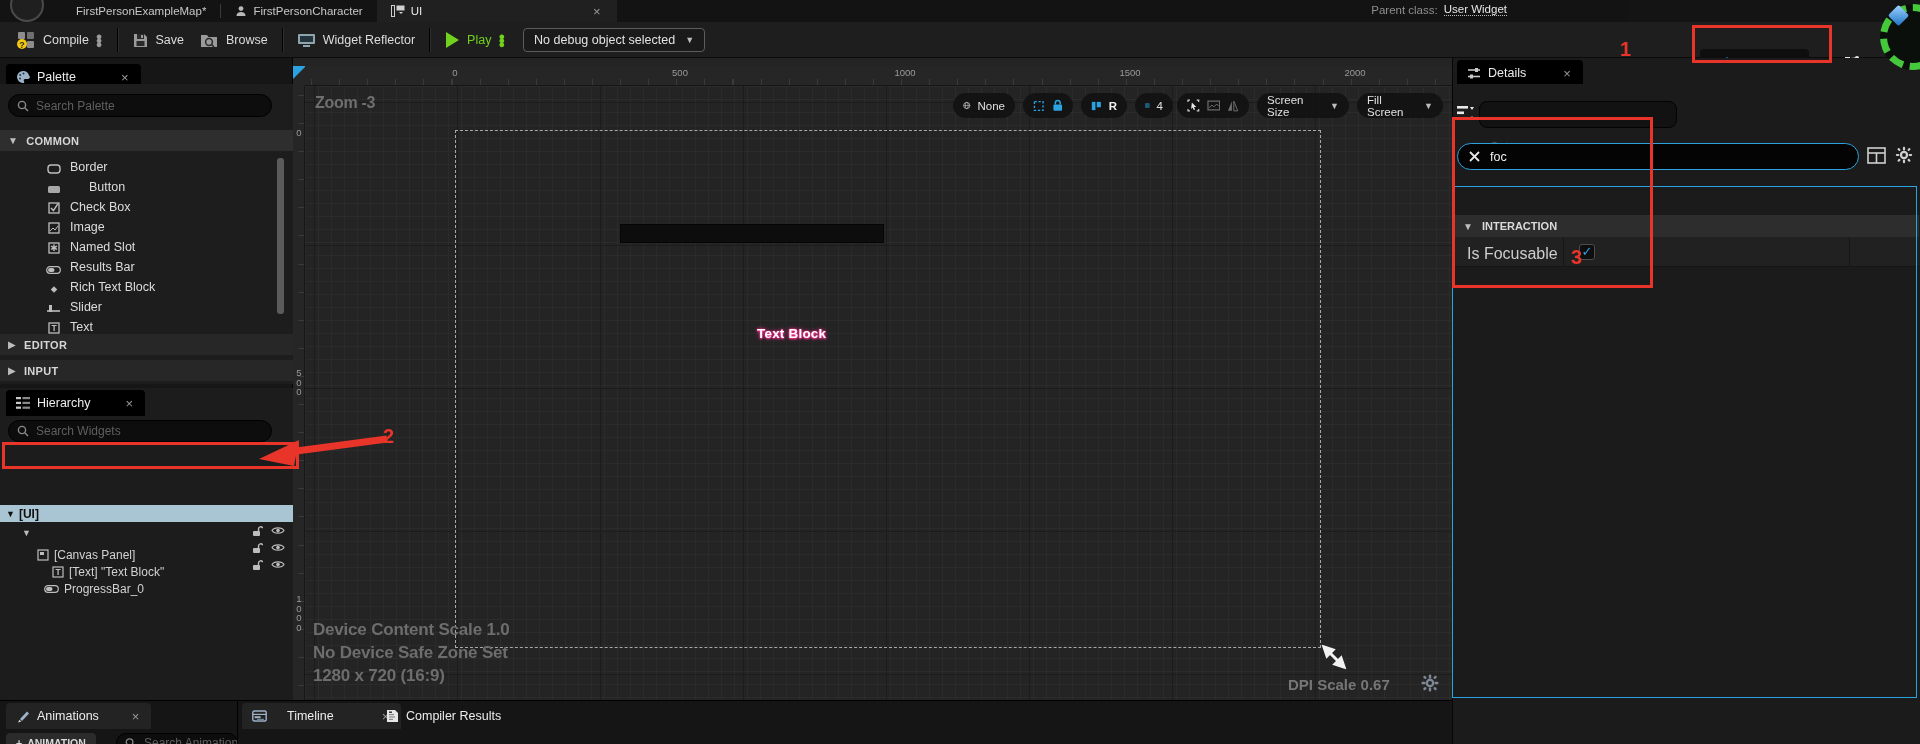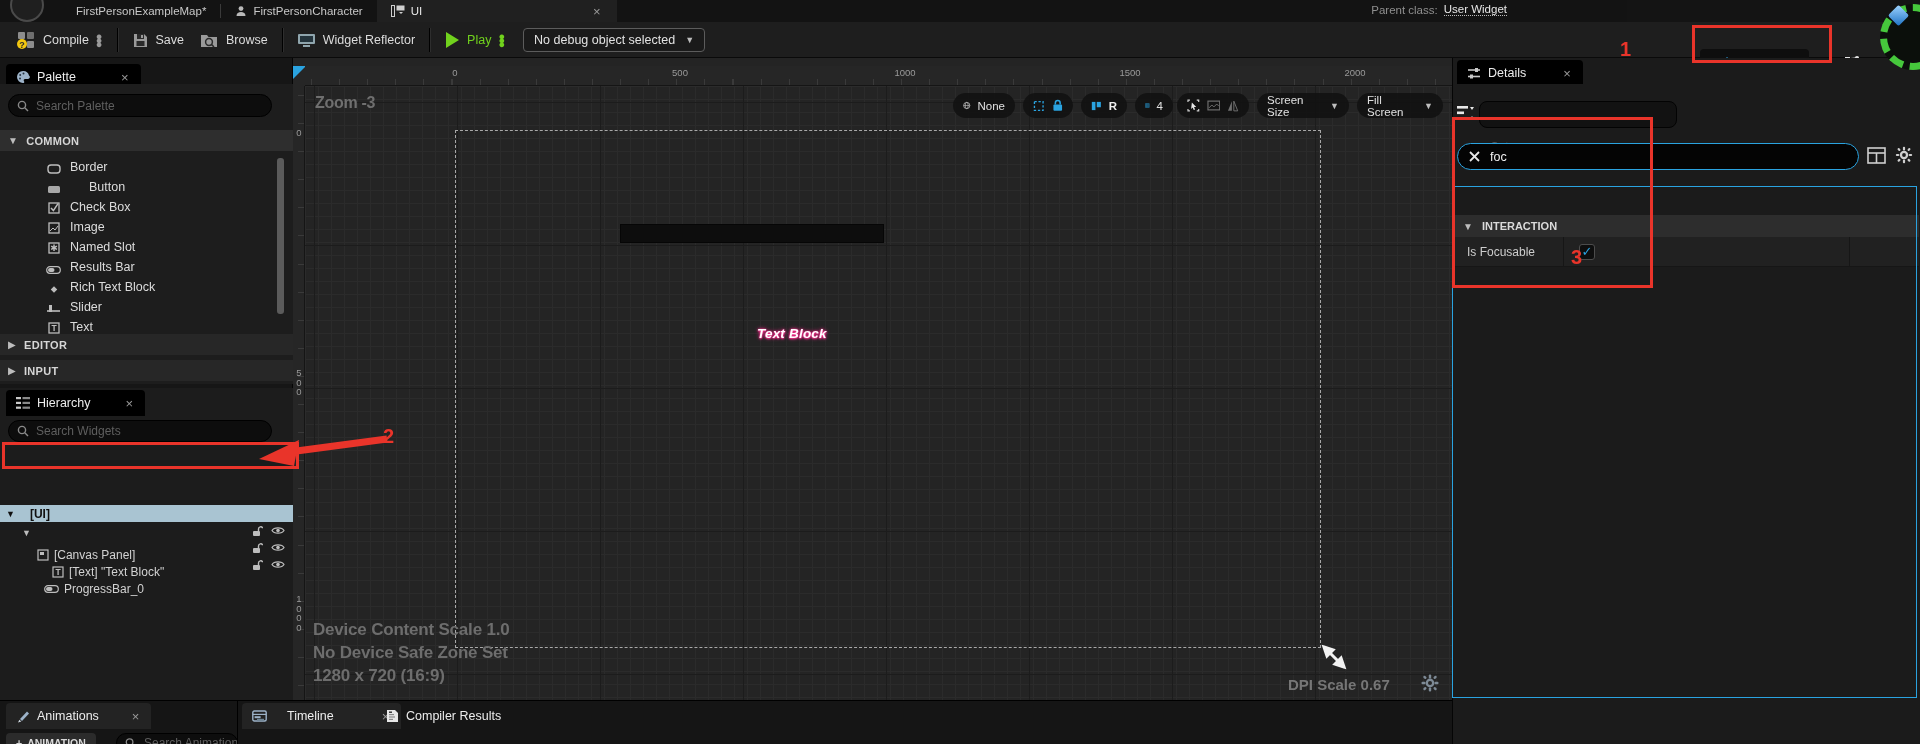--- a/index.html
+++ b/index.html
@@ -93,7 +93,7 @@
   #interhead { position:absolute; left:0; top:131px; width:466px; height:22px; background:#2d2d2d; display:flex; align-items:center; gap:9px; padding-left:10px; font-weight:bold; font-size:11px; color:#dadada;}
   #focusrow { position:absolute; left:0; top:153px; width:466px; height:30px; background:#212121; border-bottom:1px solid #161616; }
   #focusrow .vdiv { position:absolute; top:0; width:1px; height:30px; background:#161616; }
-  #focuslabel { position:absolute; left:14px; top:8px; font-size:12px; color:#cdcdcd; }
+  #focuslabel { position:absolute; left:14px; top:8px; font-size:16px; color:#cdcdcd; }
   #checkbox { position:absolute; left:126px; top:7px; width:16px; height:16px; background:#0e0e0e; border:1px solid #4c4c4c; border-radius:3px; color:#2aa3e0; font-size:13px; font-weight:bold; line-height:14px; text-align:center; }
   #bluerect { left:1452px; top:186px; width:465px; height:512px; border:1.5px solid #2aa3e0; z-index:30; pointer-events:none; }
 

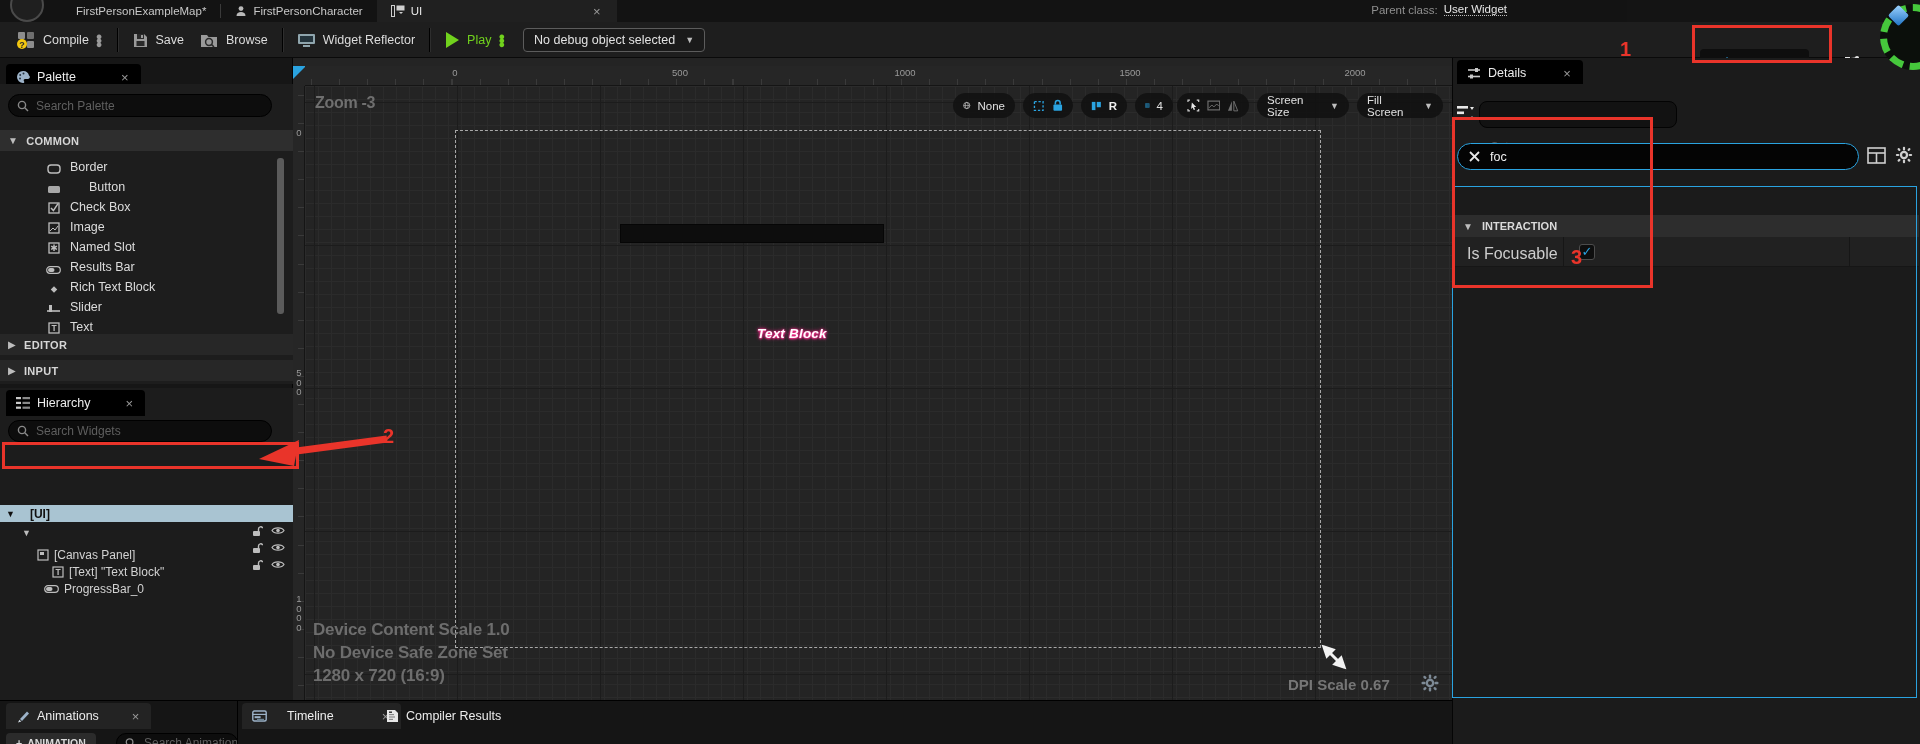--- a/index.html
+++ b/index.html
@@ -77,7 +77,7 @@
   #designrect { position:absolute; left:150px; top:44px; width:866px; height:518px; border:1px dashed #a8a8a8; }
   #progresswidget { position:absolute; left:315px; top:138px; width:264px; height:19px; background:#0d0d0d; border:1px solid #060606; }
   #textblockwidget { position:absolute; left:452px; top:240px; font-size:13.5px; font-weight:bold; color:#fff;
-    text-shadow:0 0 2px #ff2d8f, 0 0 4px #ff2d8f, 0 1px 2px #ff2d8f; letter-spacing:0.2px;font-style:italic;}
+    text-shadow:0 0 2px #ff2d8f, 0 0 4px #ff2d8f, 0 1px 2px #ff2d8f; letter-spacing:0.2px;}
   .caninfo { position:absolute; left:8px; font-size:17px; font-weight:bold; color:#6d6d6d; letter-spacing:-0.2px; }
   #dpilabel { position:absolute; left:983px; top:590px; font-size:15px; font-weight:bold; color:#767676; }
   #dpigear { position:absolute; left:1116px; top:588px; }

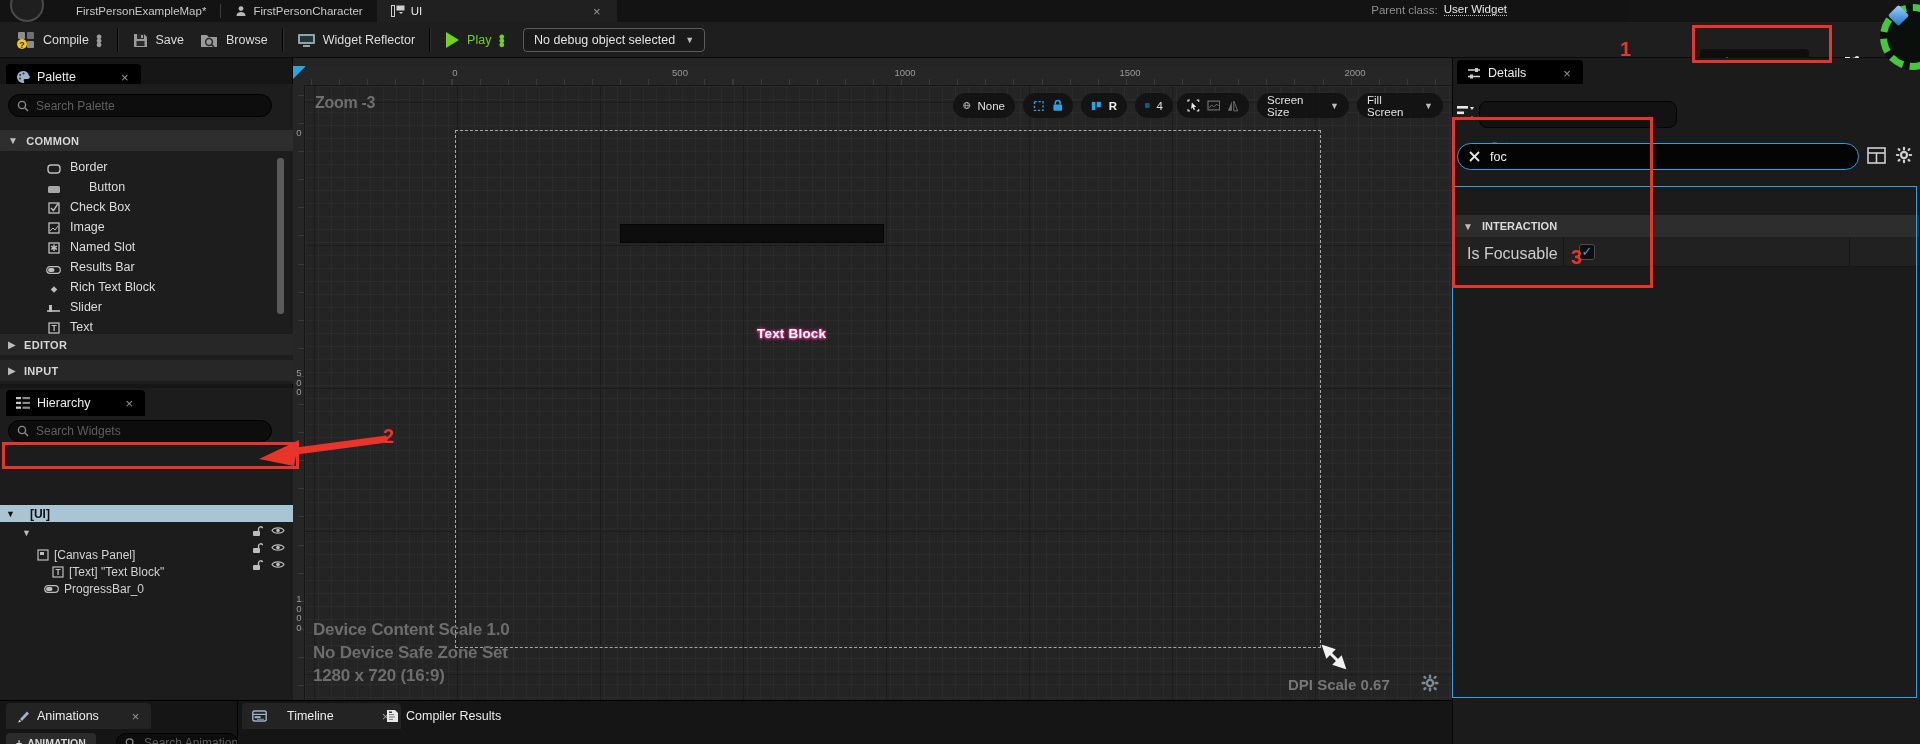--- a/index.html
+++ b/index.html
@@ -358,7 +358,7 @@
 
       <div class="hrow" style="top:117px; background:#a9c4d2; color:#101010; font-weight:bold;">
         <span style="margin-left:6px; font-size:9px; color:#101010;">▼</span>
-        <span style="margin-left:15px;">[UI]</span>
+        <span style="margin-left:4px;">[UI]</span>
       </div>
       <div class="hrow" style="top:136px;">
         <span style="margin-left:22px; font-size:9px; color:#bdbdbd;">▼</span>

